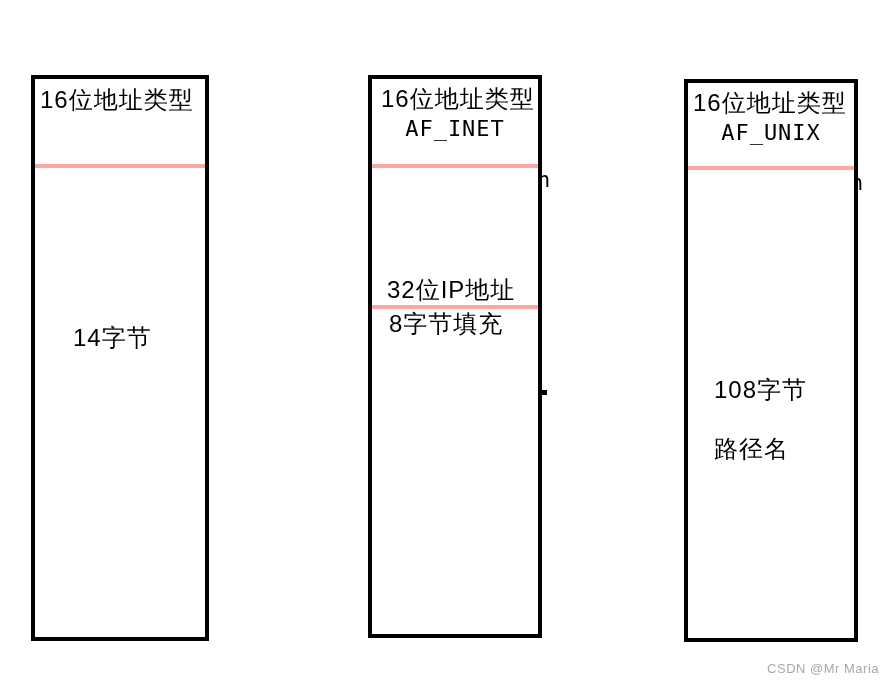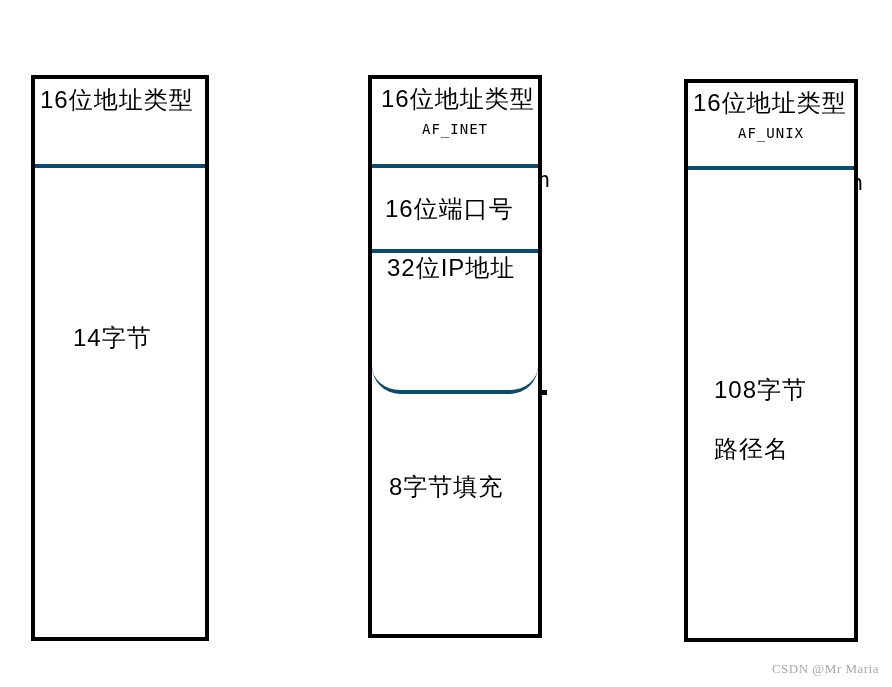--- a/index.html
+++ b/index.html
@@ -39,7 +39,7 @@
   .box3 { left: 684px; top: 79px; width: 174px; height: 563px; }
 
   .cell { box-sizing: border-box; overflow: hidden; }
-  .divided { border-bottom: 4px solid #0c4a6e; }
+  .divided { border-bottom: 4px solid #fca5a5; }
 
   .cjk {
     font-size: 24px;

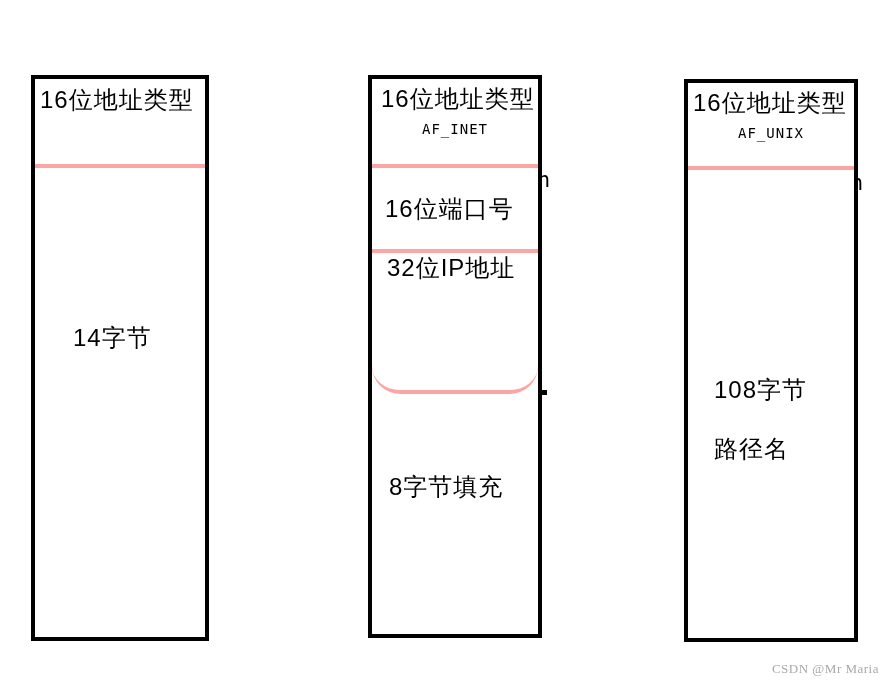--- a/index.html
+++ b/index.html
@@ -50,7 +50,7 @@
   }
   .mono {
     font-family: "DejaVu Sans Mono", "Liberation Mono", monospace;
-    font-size: 14px;
+    font-size: 22px;
     letter-spacing: 1px;
     color: #000000;
     text-align: center;

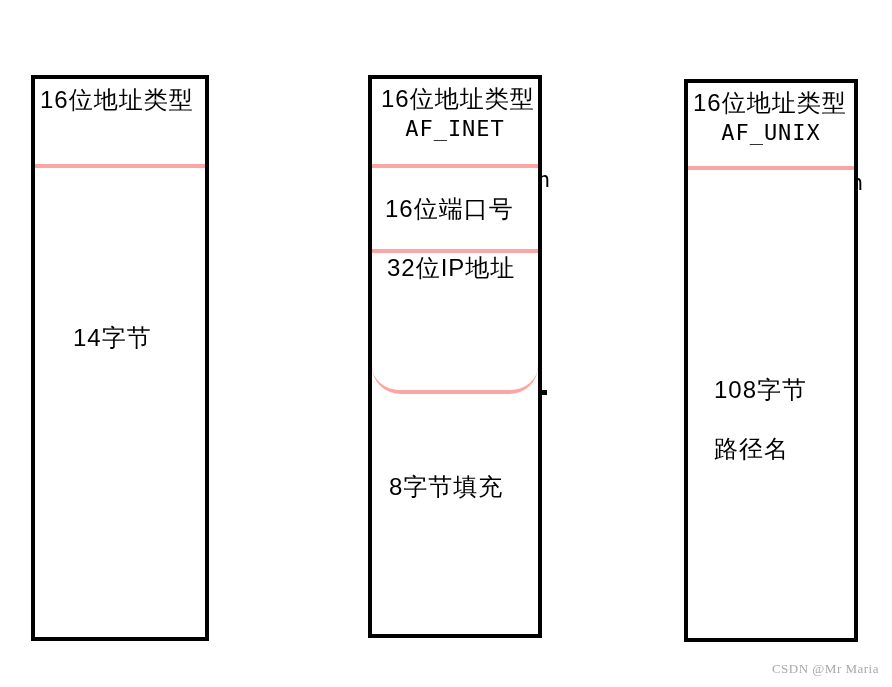--- a/index.html
+++ b/index.html
@@ -126,9 +126,6 @@
       <div class="cjk line1">16位地址类型</div>
       <div class="mono">AF_INET</div>
     </div>
-    <div class="cell divided c2-2">
-      <div class="cjk">16位端口号</div>
-    </div>
     <div class="cell divided c2-3">
       <div class="cjk">32位IP地址</div>
     </div>

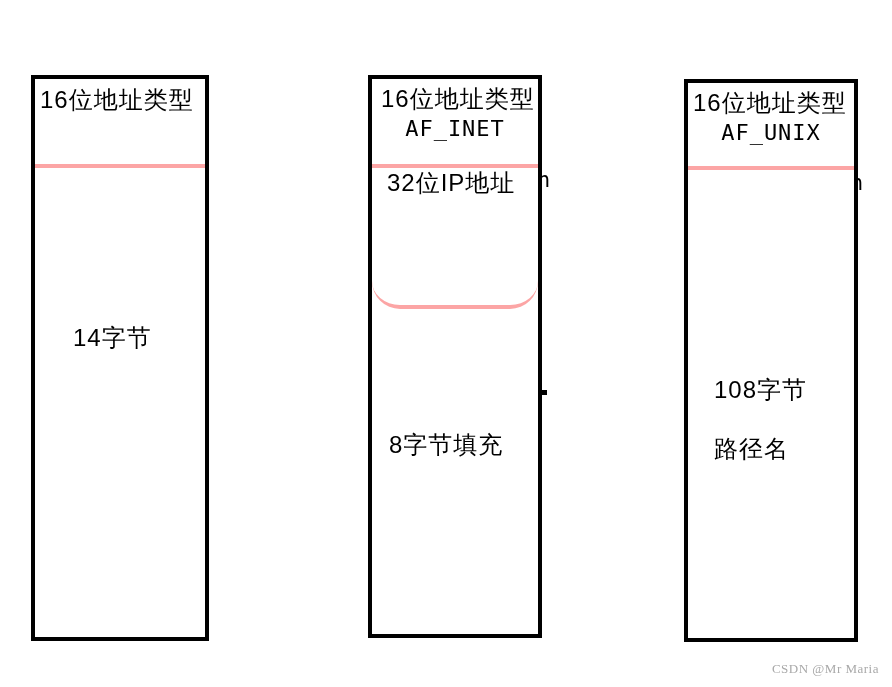--- a/index.html
+++ b/index.html
@@ -66,7 +66,7 @@
   .c2-1 { height: 89px; padding-top: 5px; }
   .c2-1 .line1 { padding-left: 9px; }
   .c2-2 { height: 85px; display: flex; align-items: center; padding-left: 13px; }
-  .c2-3 { height: 141px; display: flex; align-items: flex-start; padding-left: 15px; border-radius: 28px; }
+  .c2-3 { height: 141px; display: flex; align-items: flex-end; padding-left: 15px; }
   .c2-4 { flex: 1; display: flex; flex-direction: column; justify-content: center;
           padding: 0 0 54px 17px; }
 

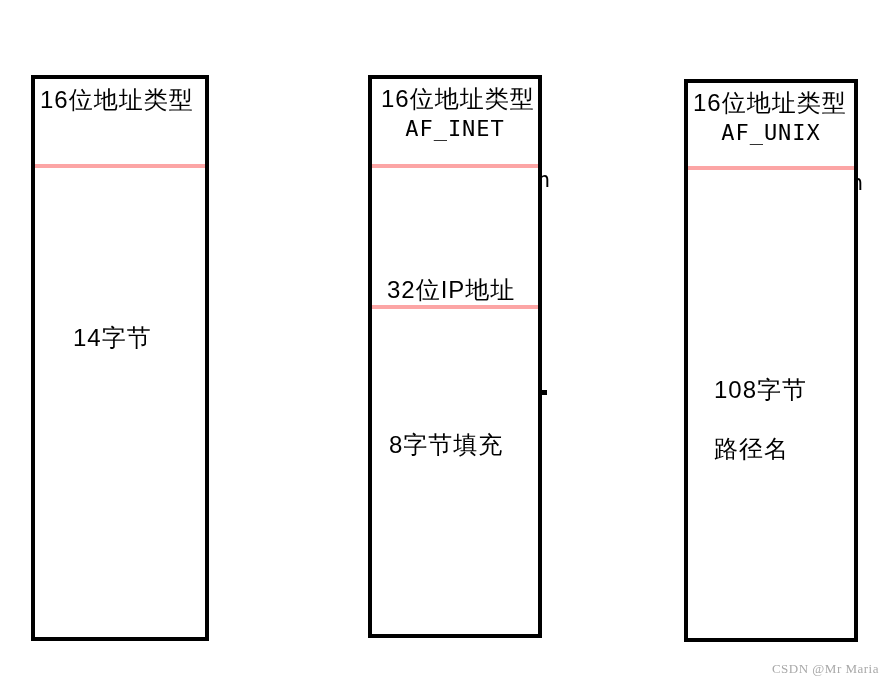--- a/index.html
+++ b/index.html
@@ -67,7 +67,7 @@
   .c2-1 .line1 { padding-left: 9px; }
   .c2-2 { height: 85px; display: flex; align-items: center; padding-left: 13px; }
   .c2-3 { height: 141px; display: flex; align-items: flex-end; padding-left: 15px; }
-  .c2-4 { flex: 1; display: flex; flex-direction: column; justify-content: center;
+  .c2-4 { flex: 1; display: flex; flex-direction: column; 
           padding: 0 0 54px 17px; }
 
   

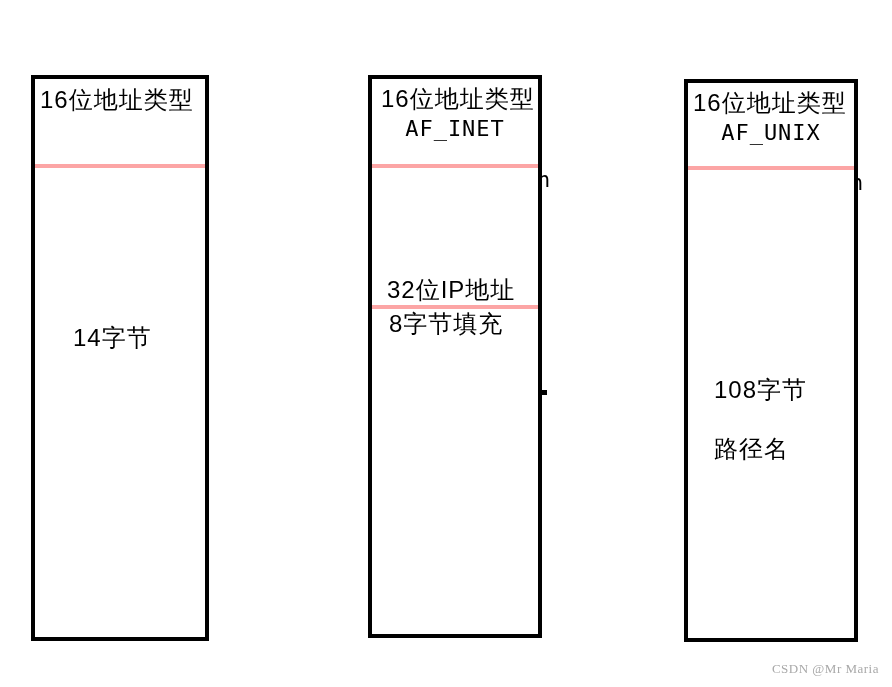--- a/index.html
+++ b/index.html
@@ -90,7 +90,7 @@
     position: absolute;
     right: 13px;
     top: 661px;
-    font-family: Liberation Serif, serif;
+    font-family: Liberation Sans, sans-serif;
     font-size: 13px;
     letter-spacing: 0.5px;
     color: #a9a9a9;

